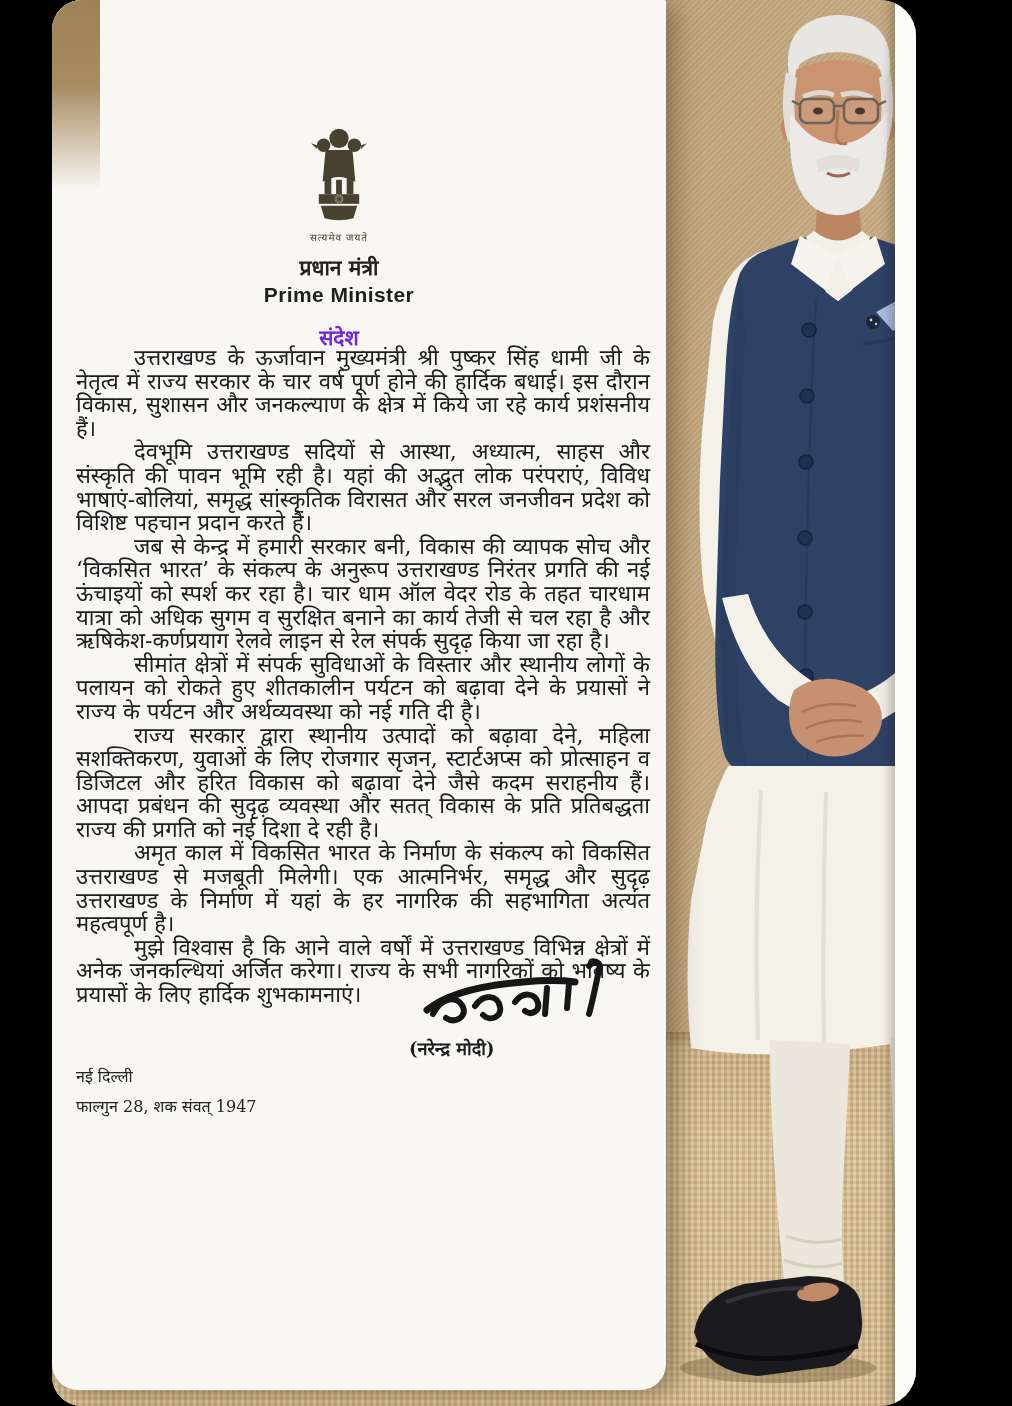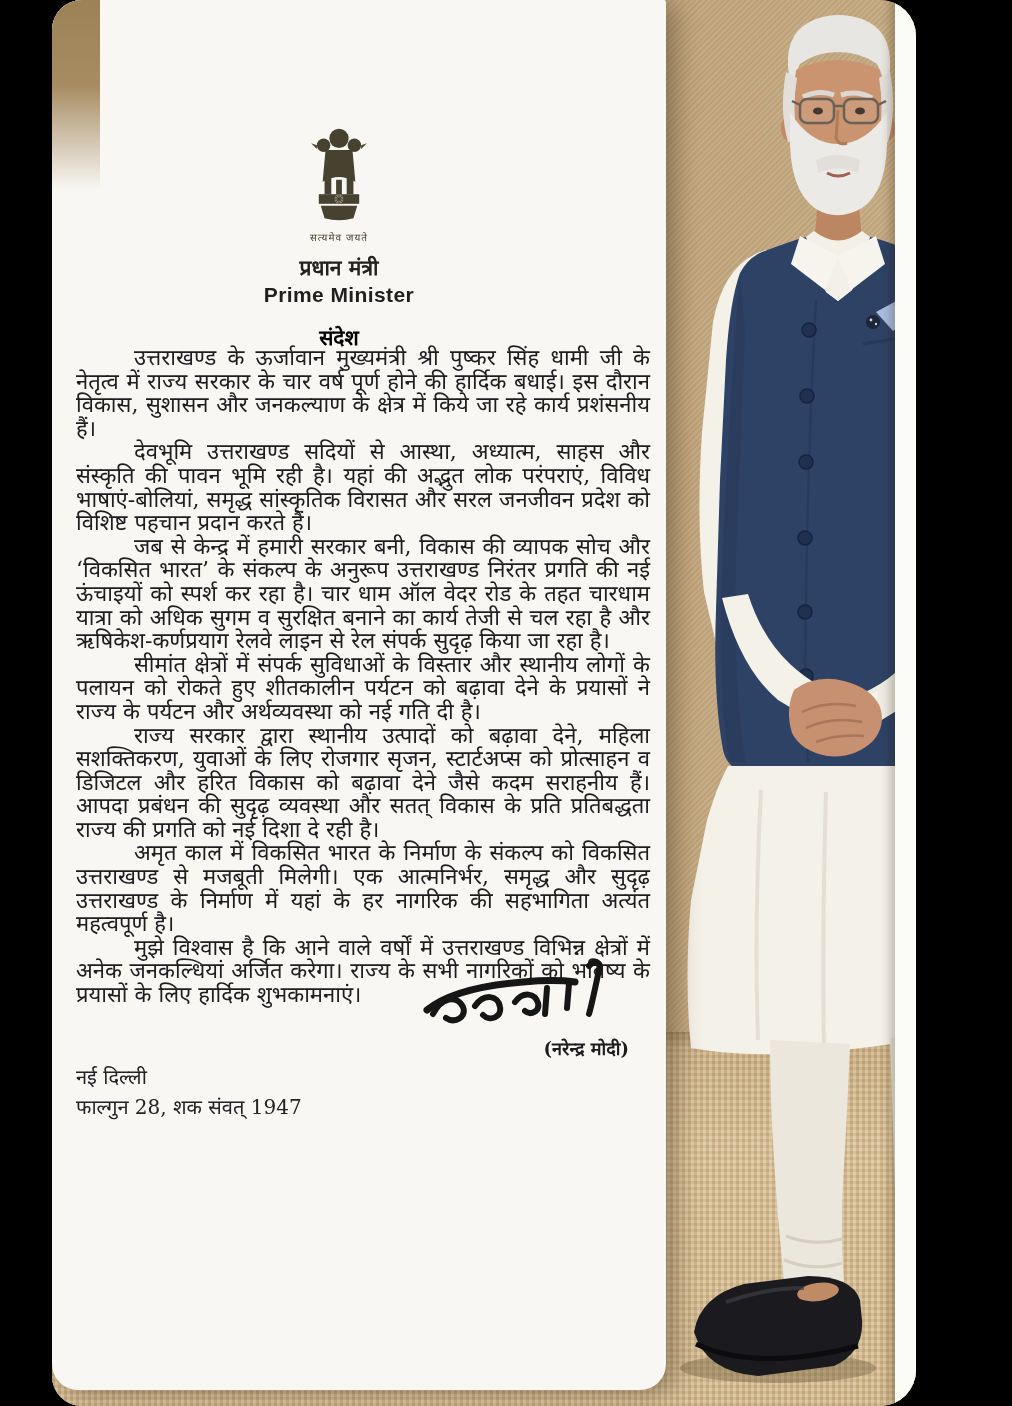--- a/index.html
+++ b/index.html
@@ -47,7 +47,7 @@
   .office-hi { font-size:21px; font-weight:bold; color:#23221f; margin-top:9px; }
   .office-en { font-family:Liberation Sans, sans-serif; font-size:21px; font-weight:bold;
                color:#1f1f1f; letter-spacing:0.4px; margin-top:2px; }
-  .heading   { font-size:21px; font-weight:bold; color:#000000; margin-top:16px; }
+  .heading   { font-size:21px; font-weight:bold; color:#6d28d9; margin-top:16px; }
 
   
   .bodytext { position:absolute; left:24px; top:346px; width:574px;

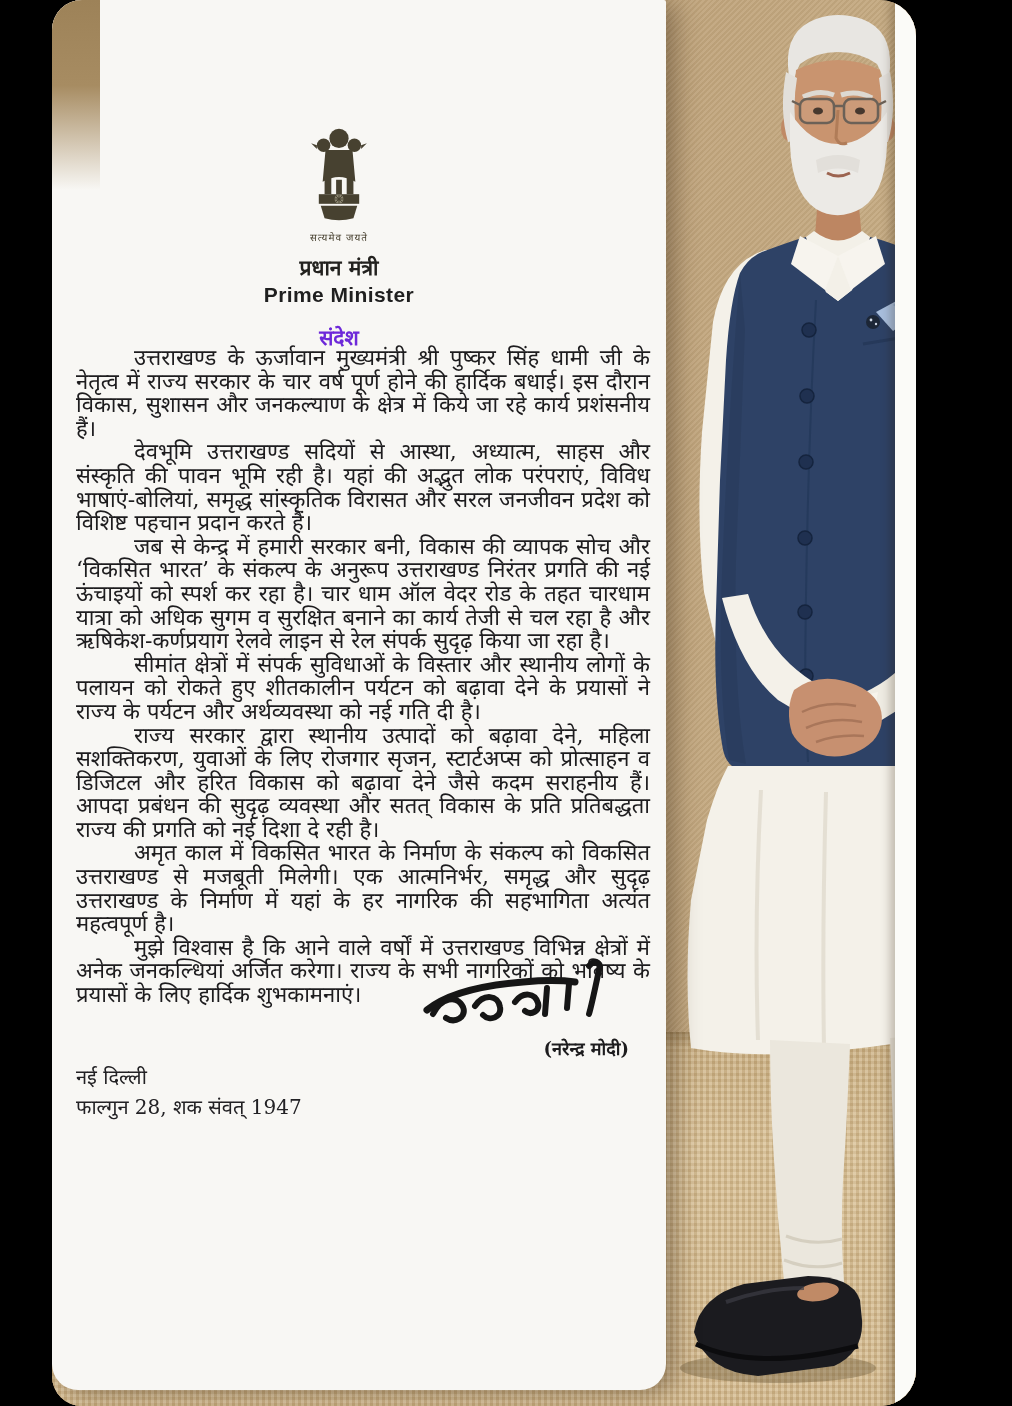--- a/index.html
+++ b/index.html
@@ -55,7 +55,7 @@
   .bodytext p { margin:0; text-indent:58px; }
 
   
-  .signature { position:absolute; left:357px; top:958px; width:220px; text-align:right; }
+  .signature { position:absolute; left:357px; top:958px; width:220px; text-align:left; }
   .signature svg { width:200px; height:76px; display:block; margin:0 auto; }
   .sig-caption { font-size:18px; font-weight:bold; color:#1d1c1e; margin-top:2px; }
 

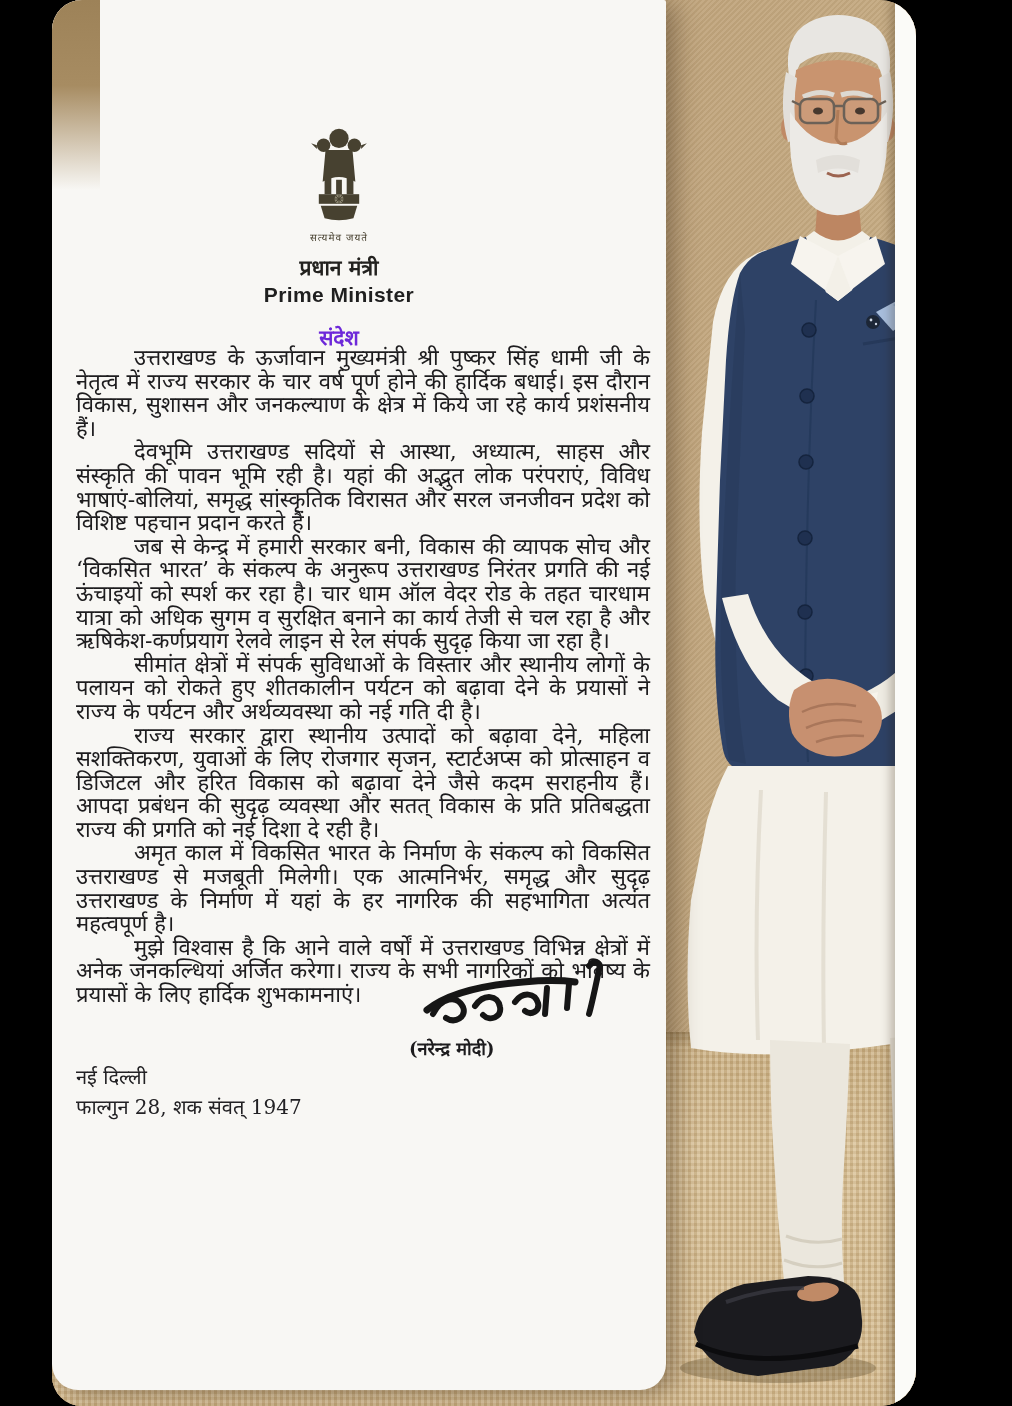--- a/index.html
+++ b/index.html
@@ -60,7 +60,7 @@
   .sig-caption { font-size:18px; font-weight:bold; color:#1d1c1e; margin-top:2px; }
 
   
-  .dateline { position:absolute; left:24px; top:1062px; font-size:20px;
+  .dateline { position:absolute; left:24px; top:1062px; font-size:16px;
               line-height:30px; color:#222124; }
 </style>
 </head>

